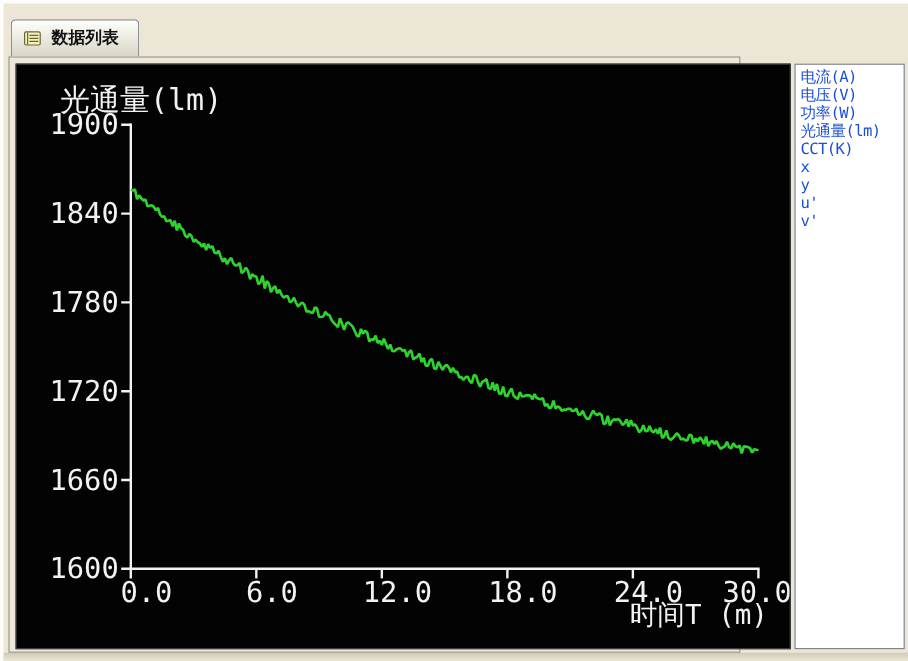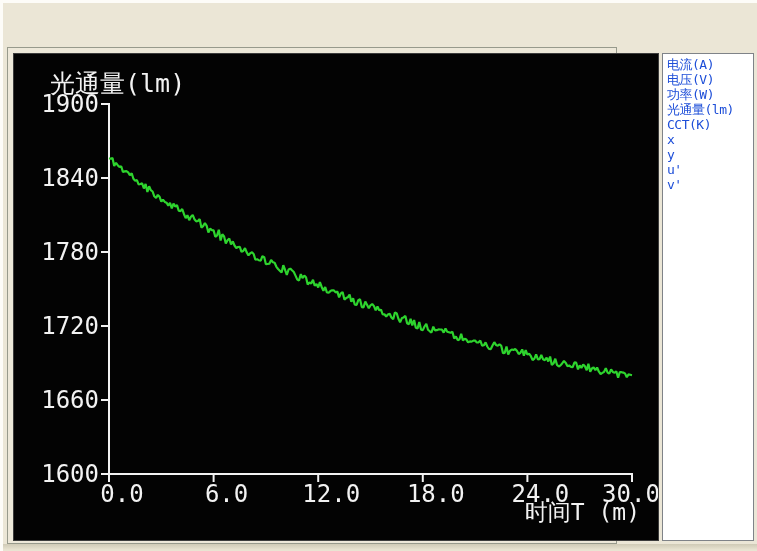--- a/index.html
+++ b/index.html
@@ -67,6 +67,18 @@
 <div class="window">
 
   <div class="tabbar">
+    <div class="tab">
+      <span class="tab-icon">
+        <svg viewBox="0 0 16 16" width="16" height="16">
+          <rect x="1.5" y="2.5" width="13" height="11" rx="1.2" fill="#f6f2ae" stroke="#66664a"></rect>
+          <line x1="4" y1="3" x2="4" y2="13.2" stroke="#66664a" stroke-width="1"></line>
+          <line x1="5.5" y1="5.5" x2="13" y2="5.5" stroke="#66664a" stroke-width="1"></line>
+          <line x1="5.5" y1="8" x2="13" y2="8" stroke="#66664a" stroke-width="1"></line>
+          <line x1="5.5" y1="10.5" x2="13" y2="10.5" stroke="#66664a" stroke-width="1"></line>
+        </svg>
+      </span>
+      <span>数据列表</span>
+    </div>
   </div>
 
   <div class="content">

